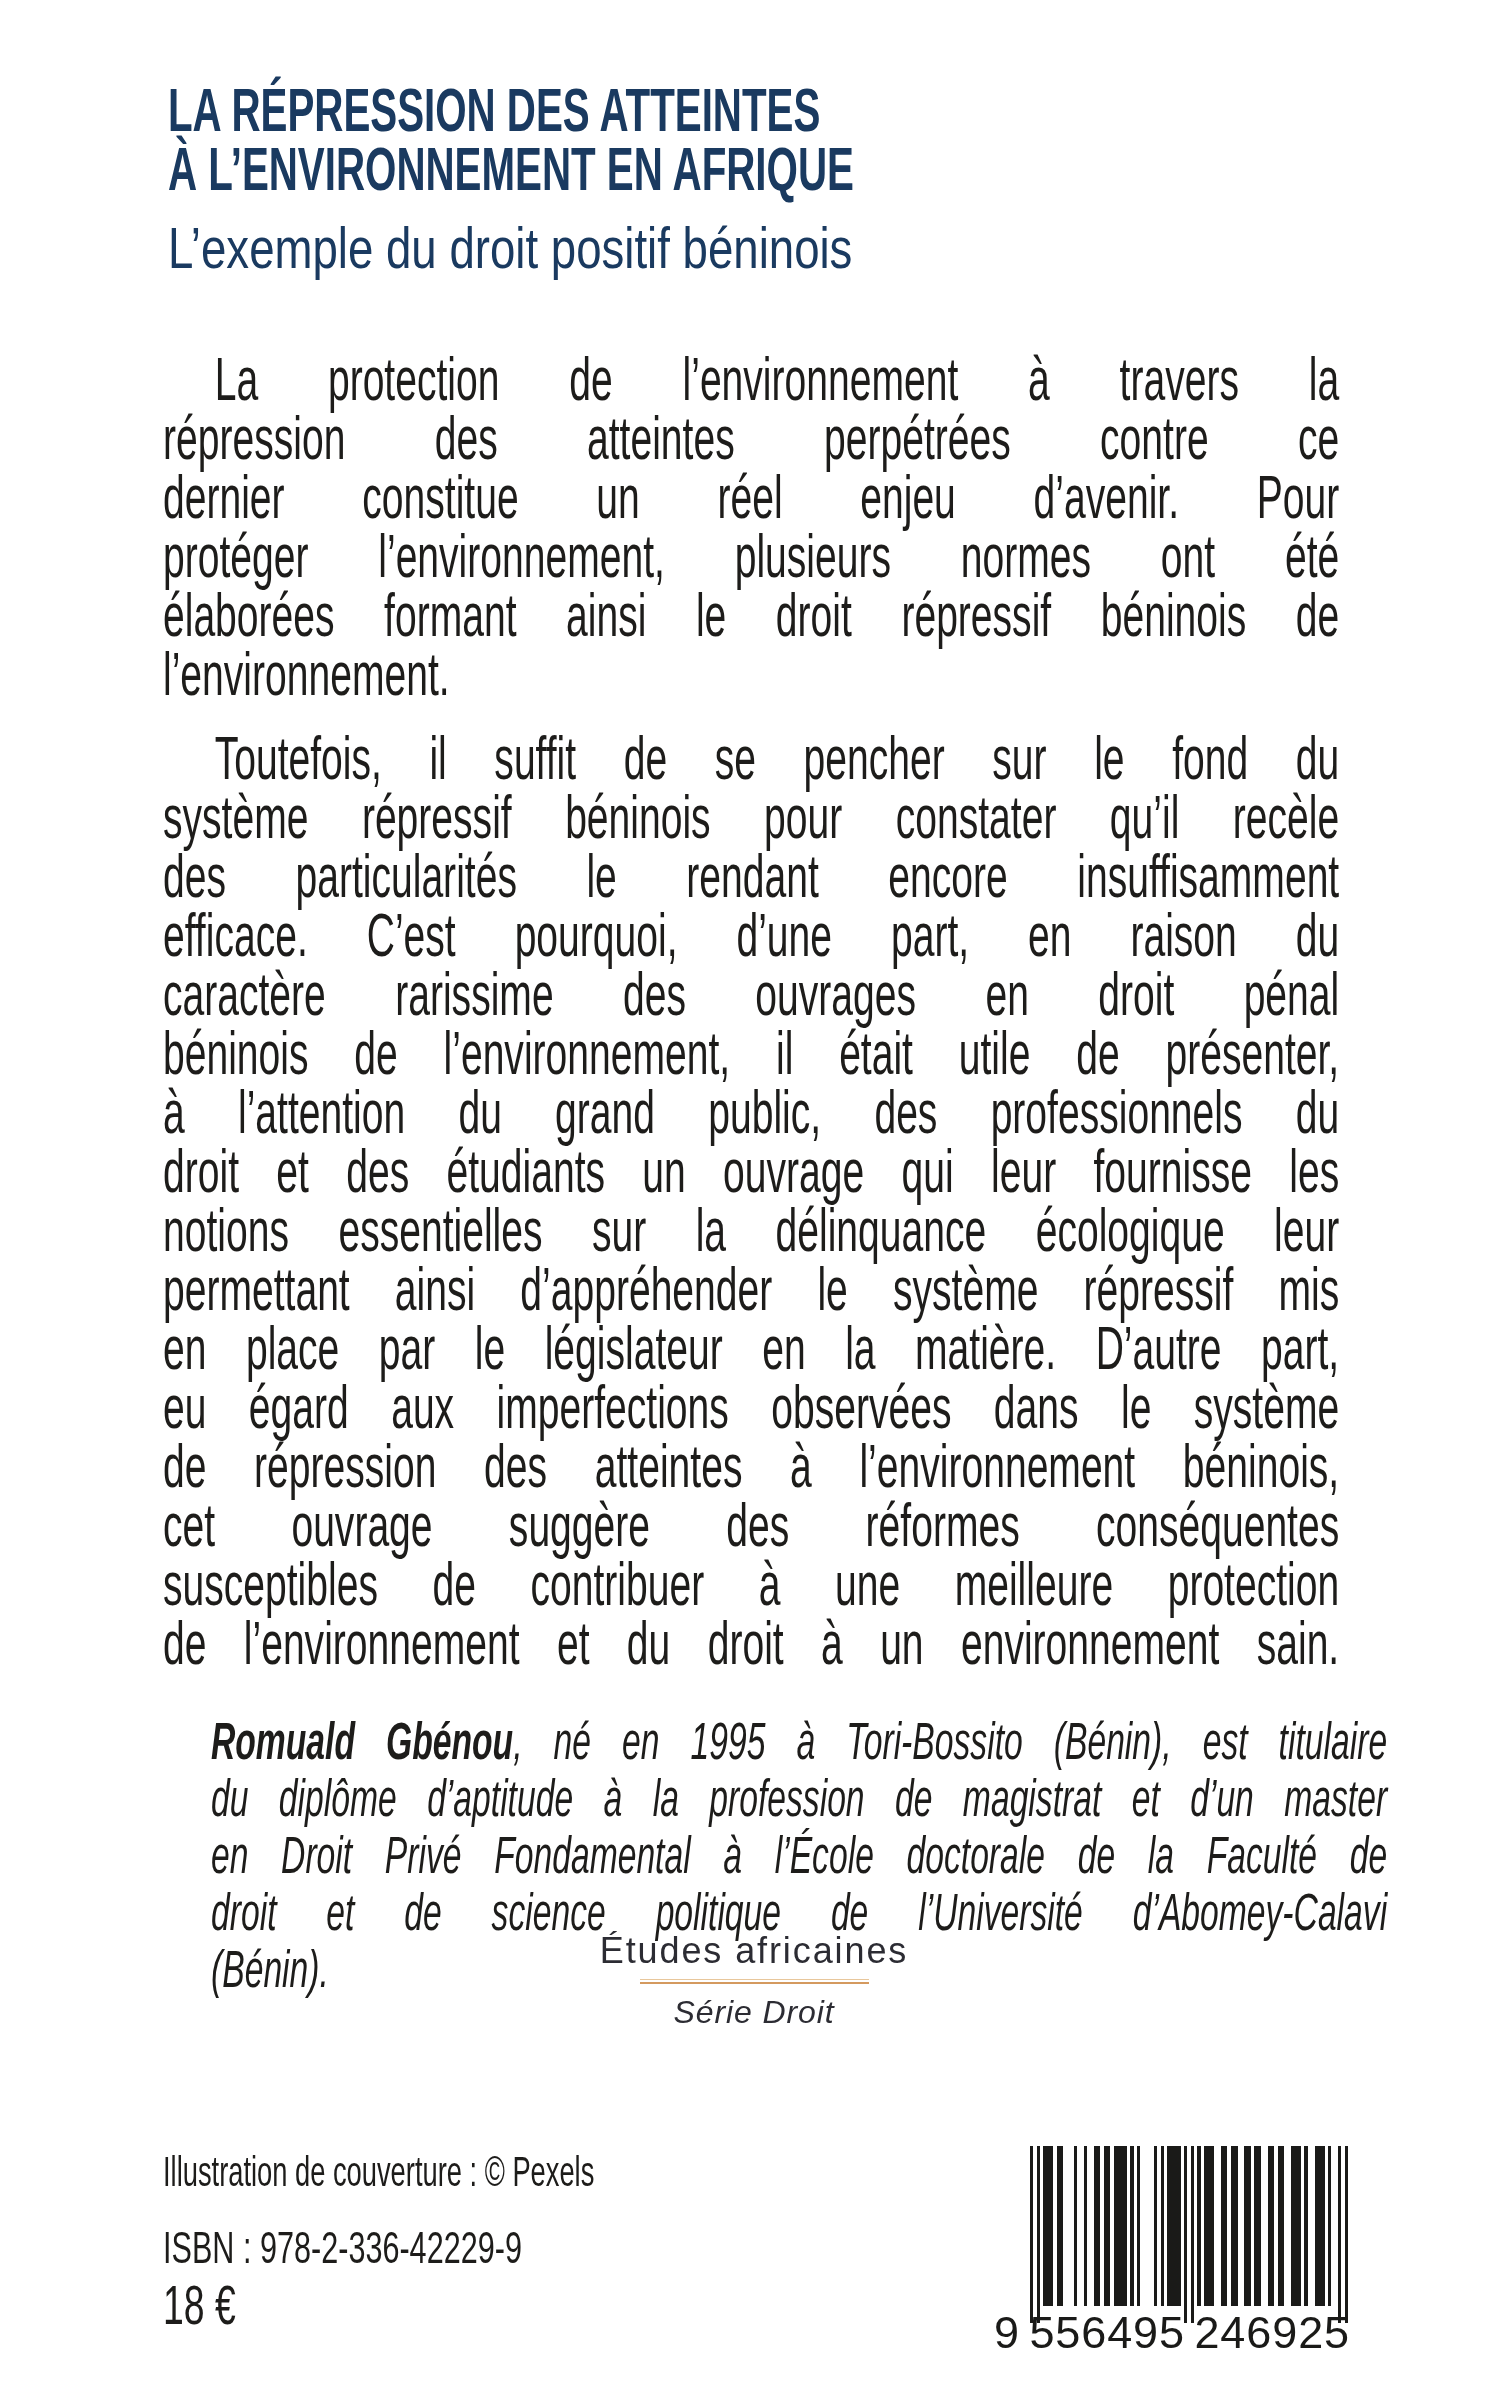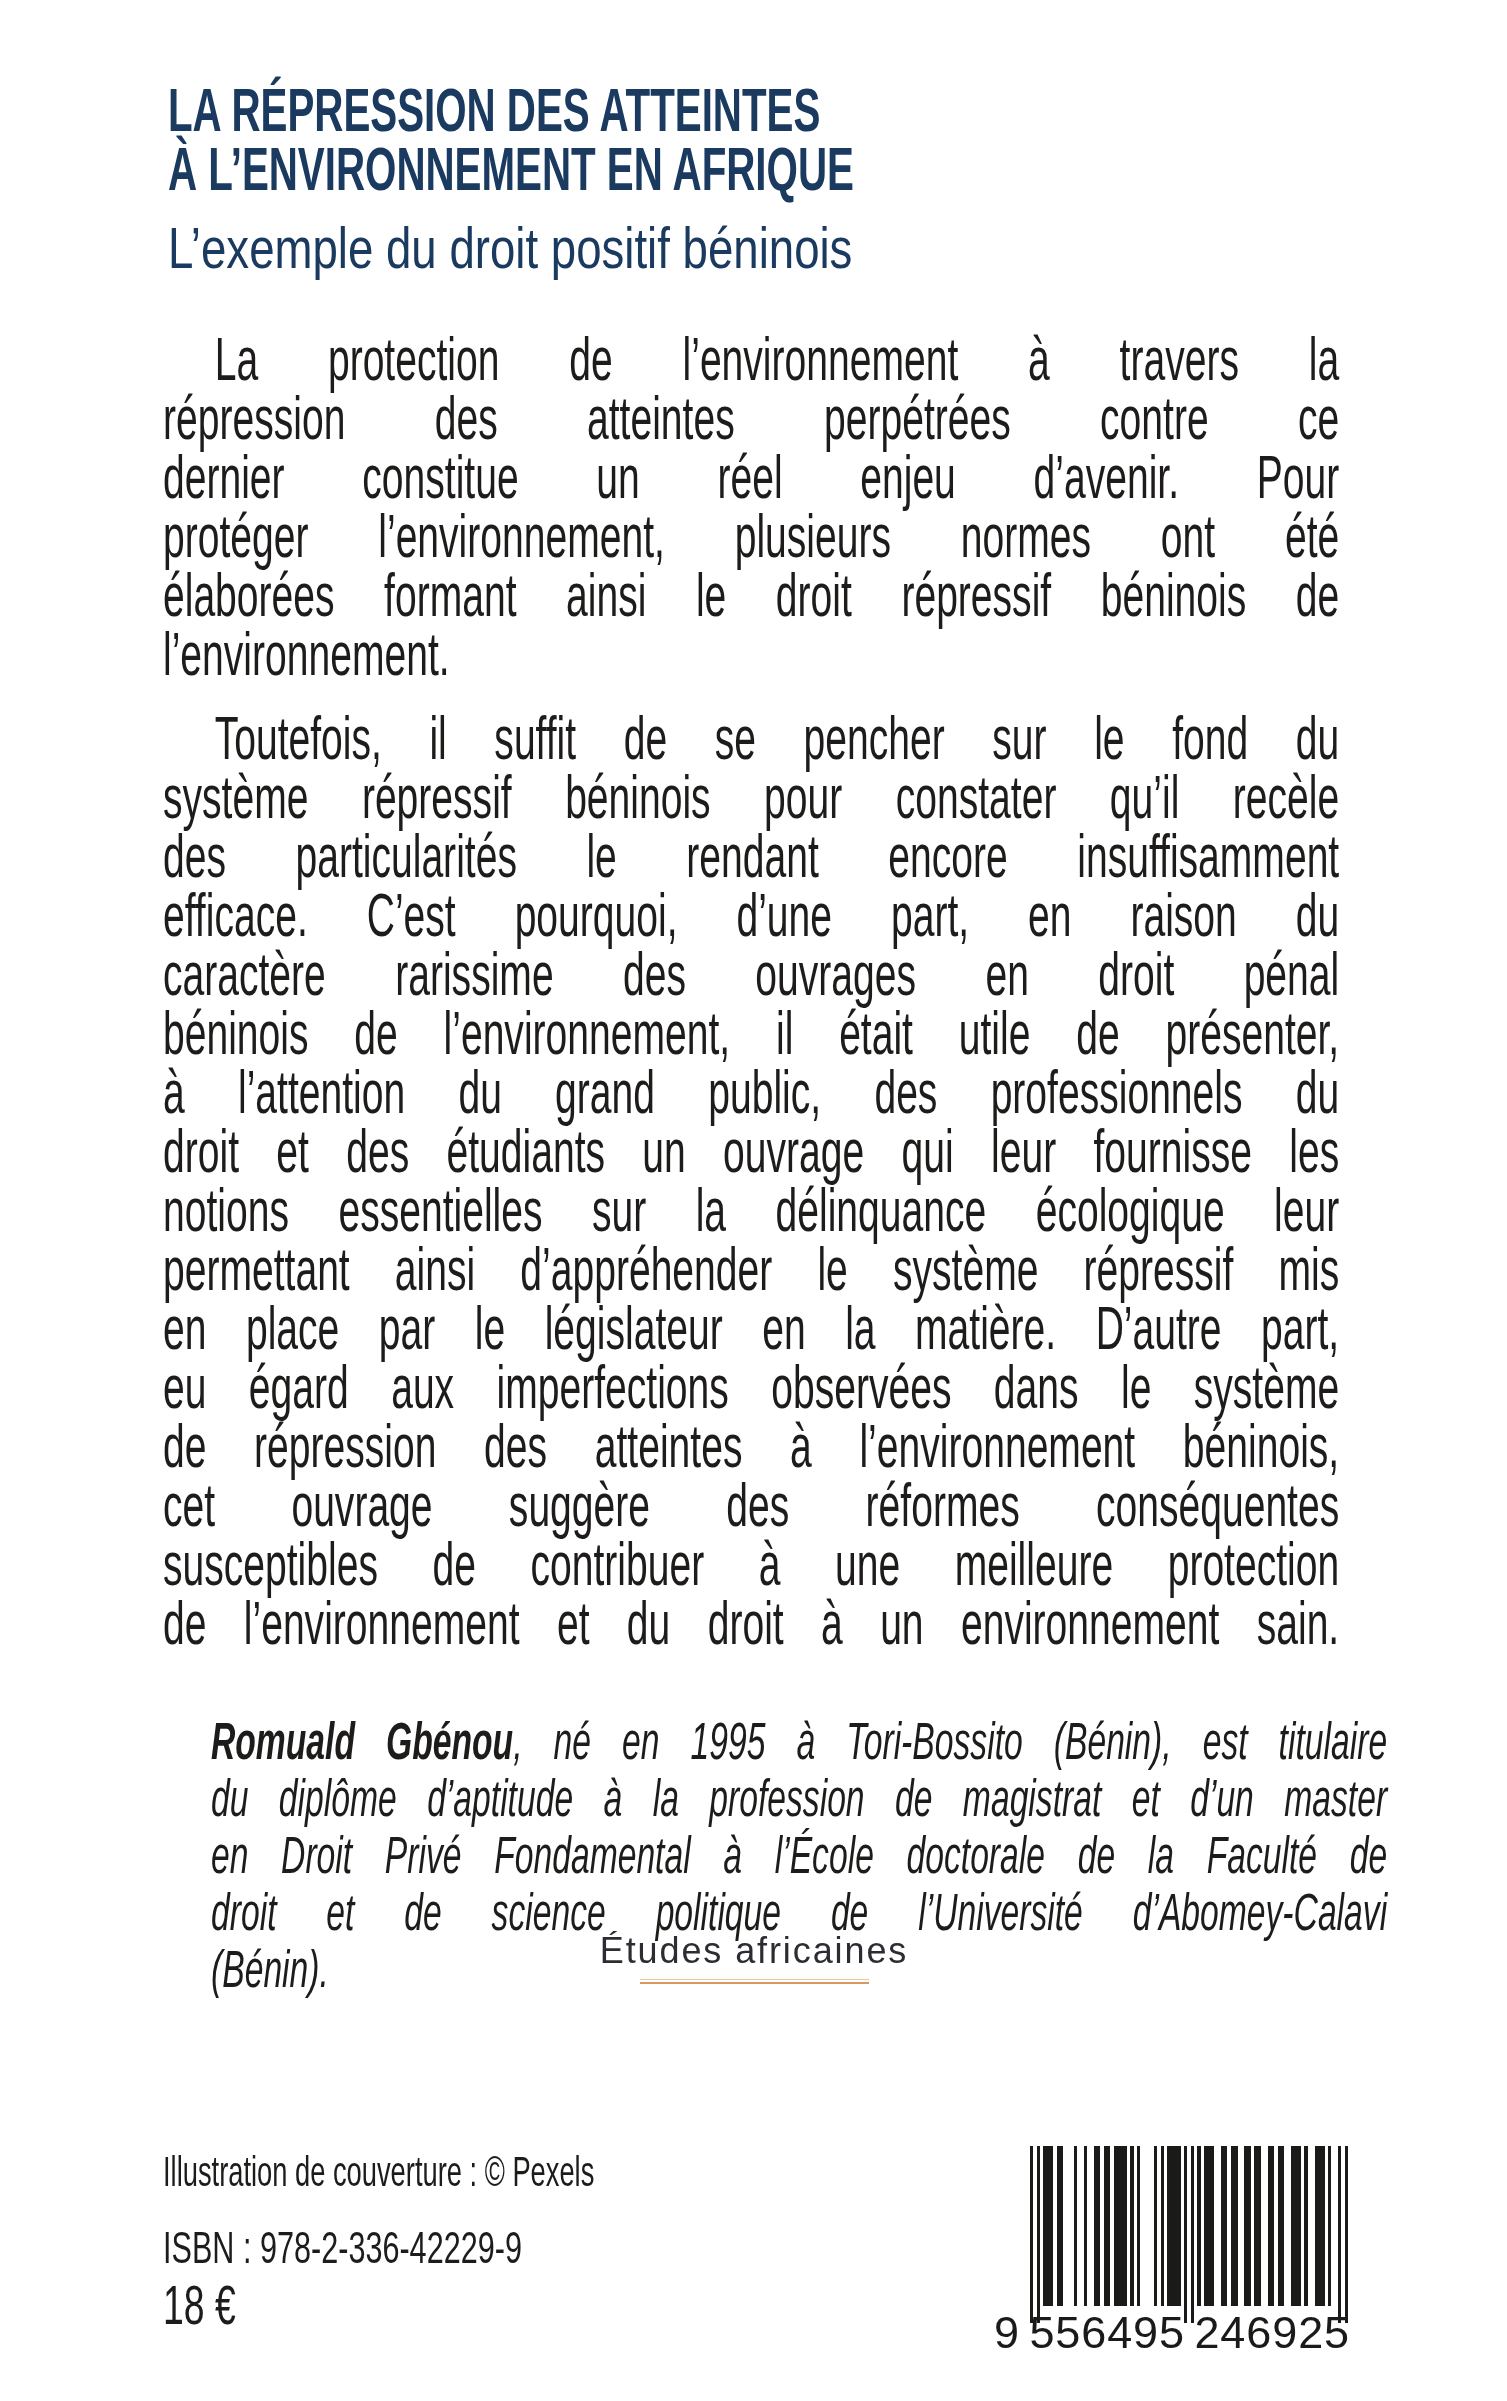--- a/index.html
+++ b/index.html
@@ -16,7 +16,7 @@
             transform:scaleX(0.80);transform-origin:0 0;white-space:nowrap;}
 
   
-  .synopsis{position:absolute;left:163px;top:329px;width:1176px;color:var(--ink);}
+  .synopsis{position:absolute;left:163px;top:349px;width:1176px;color:var(--ink);}
   .condense{width:1867px;transform:scaleX(0.63);transform-origin:0 0;
             font-size:62px;line-height:59px;}
   .jline{text-align:justify;text-align-last:justify;}

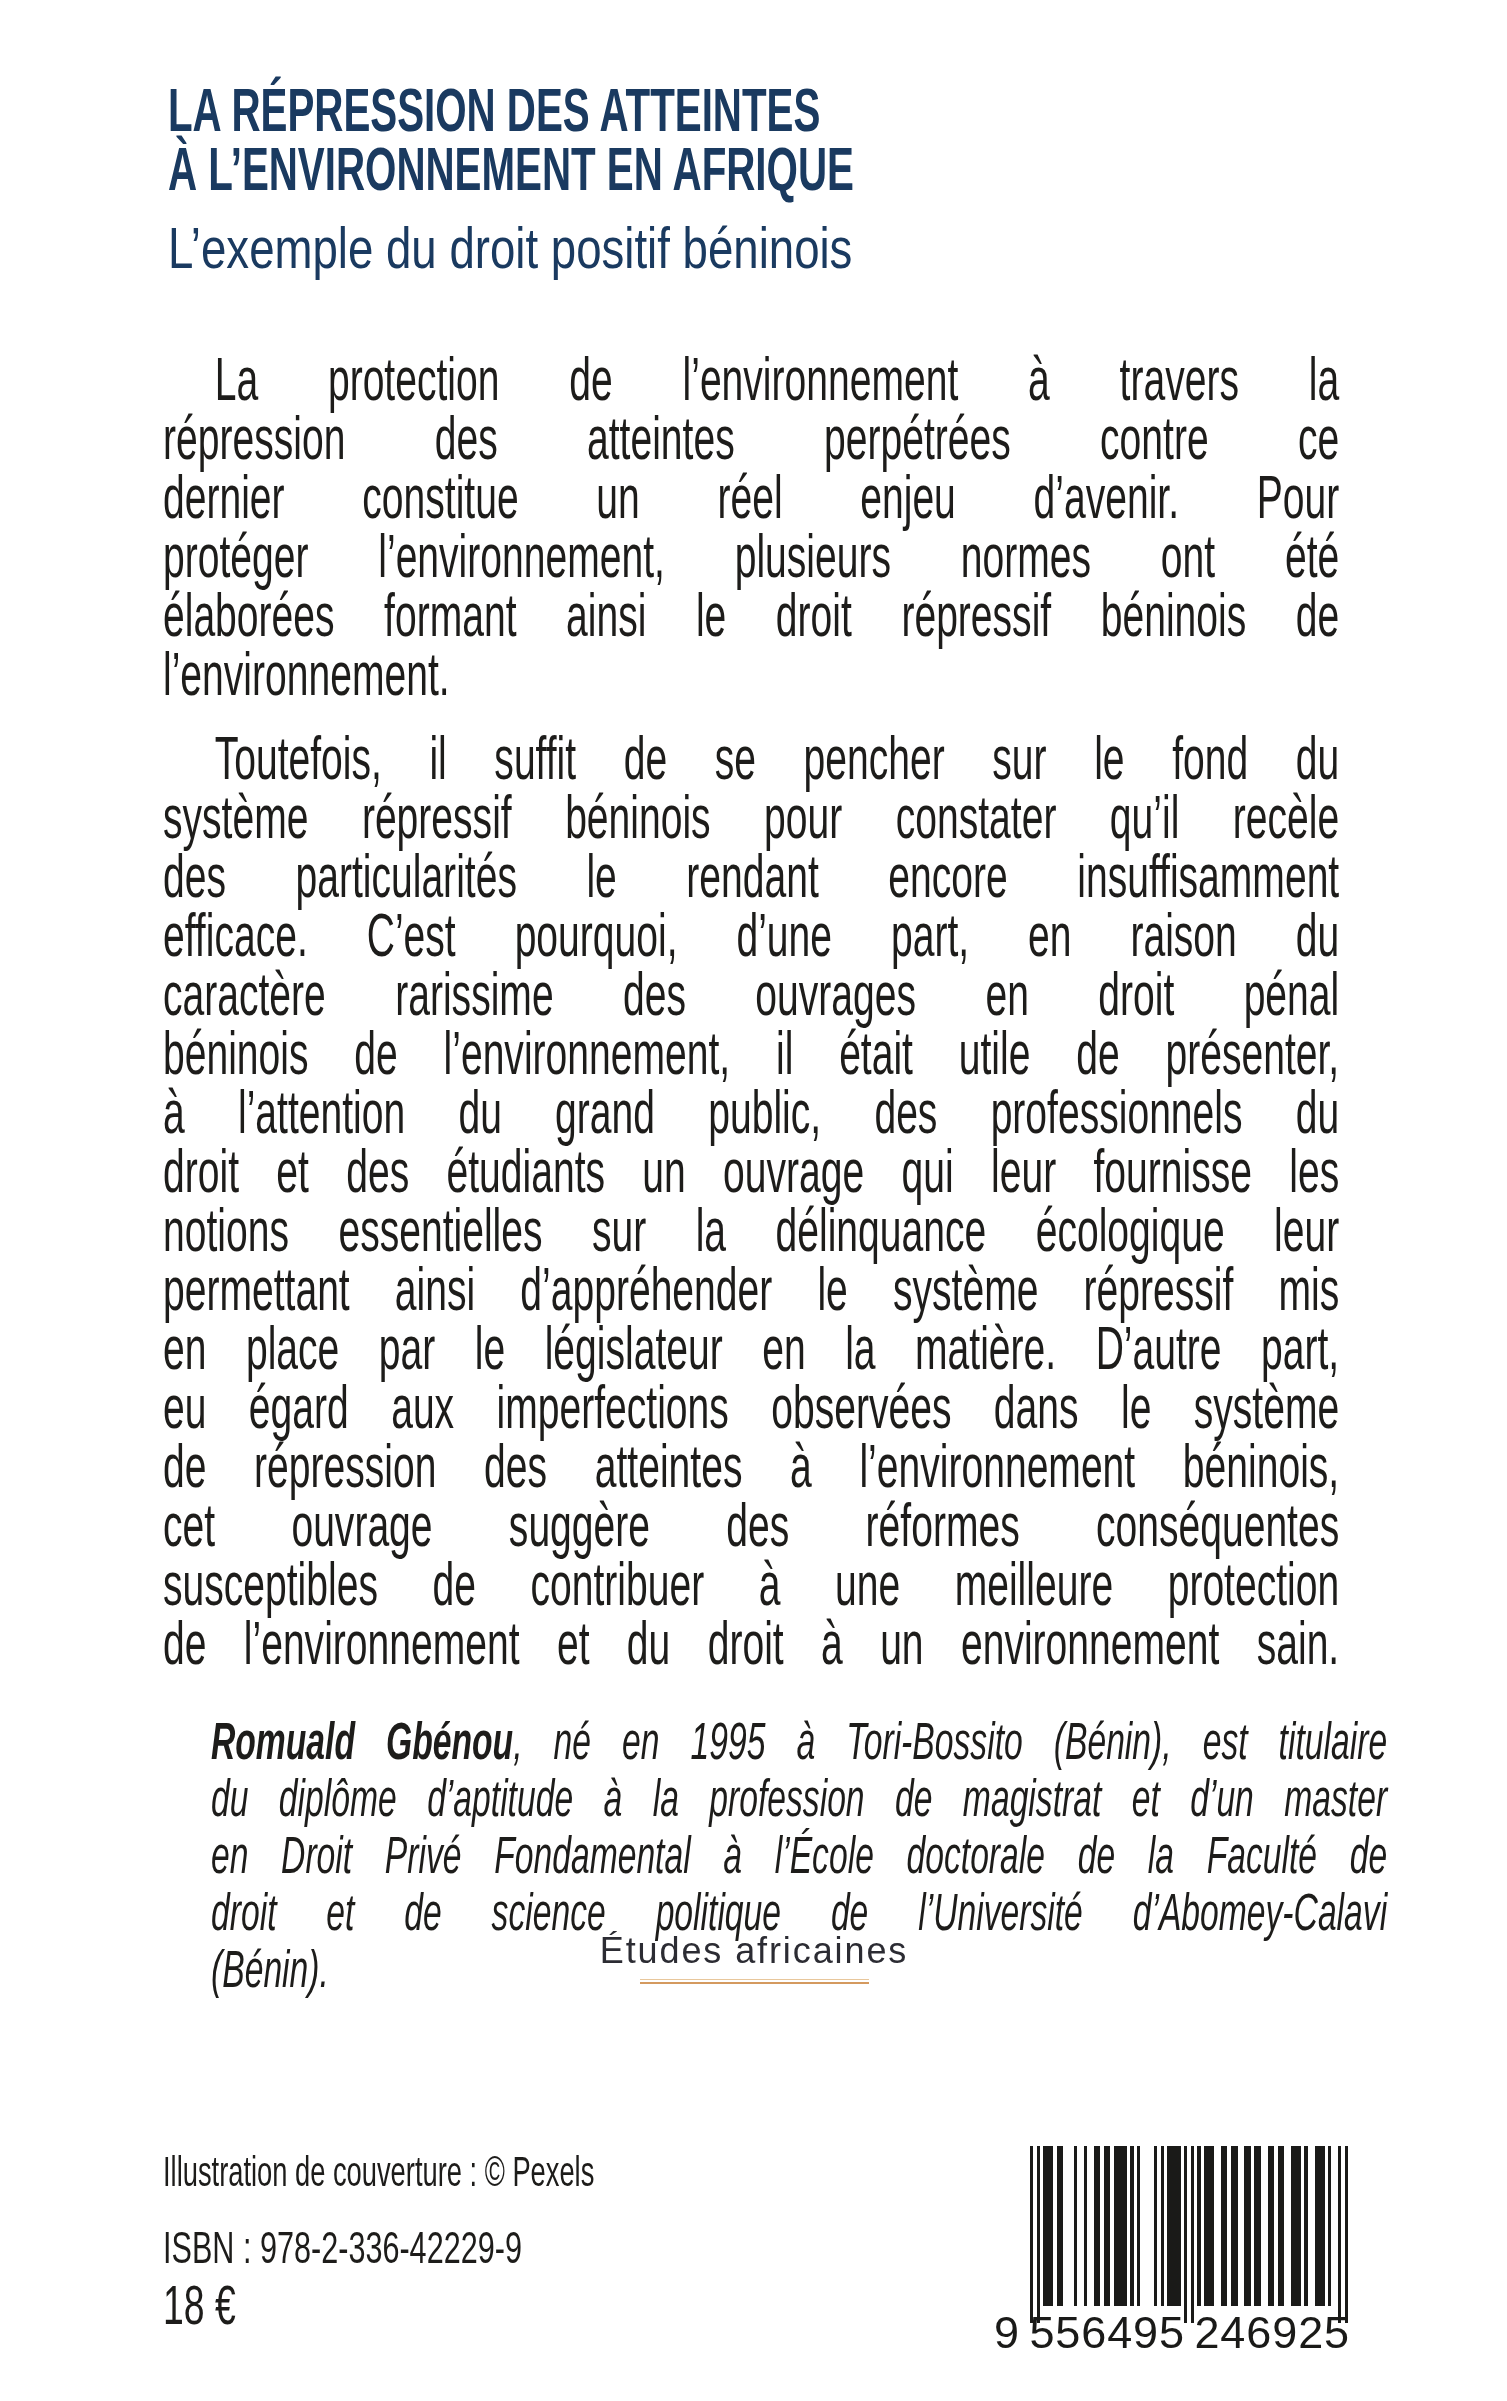--- a/index.html
+++ b/index.html
@@ -112,6 +112,7 @@
   <section class="collection">
     <div class="collection-name">Études africaines</div>
     <div class="collection-rule"></div>
+    <div class="collection-series">Série Droit</div>
   </section>
 
   <div class="credit">Illustration de couverture : © Pexels</div>

